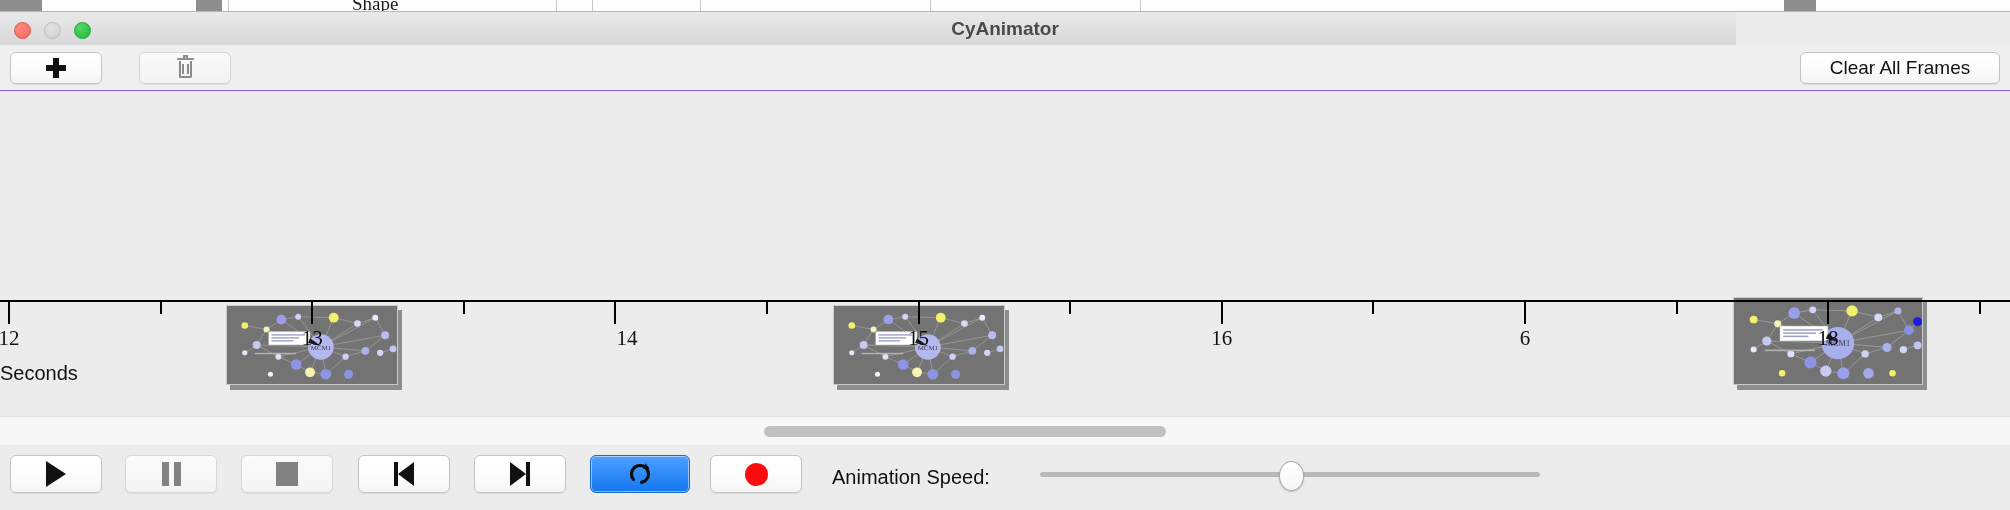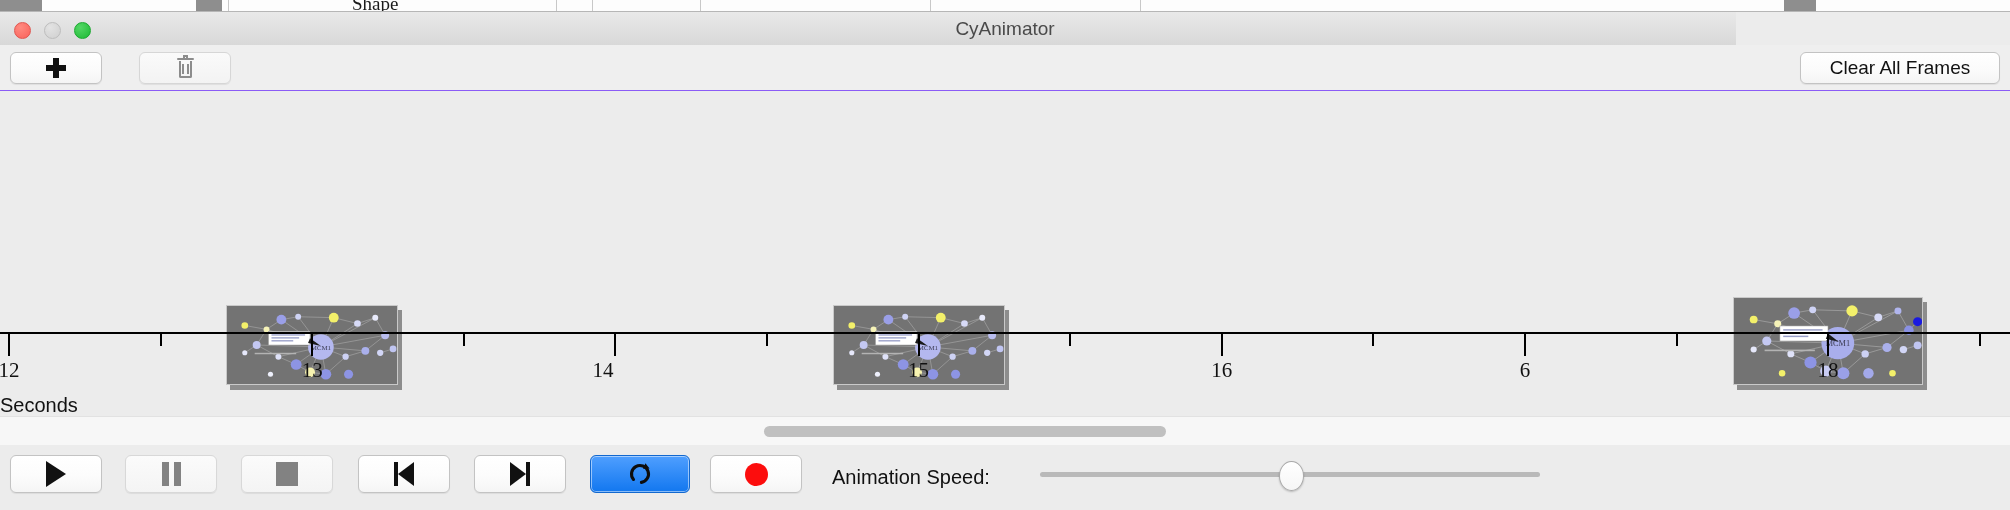--- a/index.html
+++ b/index.html
@@ -23,6 +23,7 @@
     position:absolute;left:0;top:12px;width:1736px;height:33px;
     background:linear-gradient(to bottom,#e9e9e9 0%,#d8d8d8 100%);
     border-bottom:1px solid #b4b4b4;
+    font-weight:bold;
   }
   .traffic{position:absolute;top:10px;width:15px;height:15px;border-radius:50%;}
   .tl-close{left:14px;background:radial-gradient(circle at 35% 30%,#ff8a80,#f9615a);border:1px solid #e0554f;}

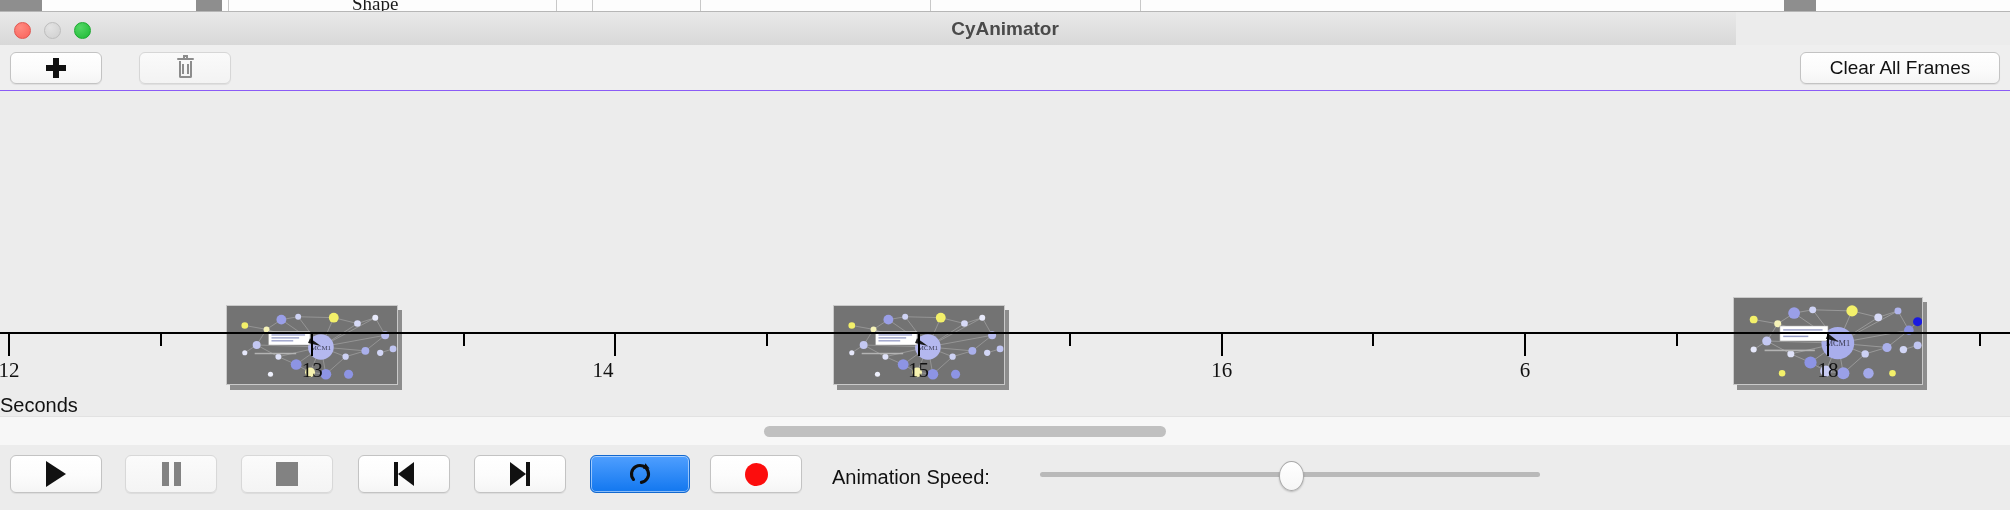--- a/index.html
+++ b/index.html
@@ -83,7 +83,7 @@
   .frame svg{display:block;width:100%;height:100%;}
 
   
-  .ruler{position:absolute;left:0;top:300px;width:2010px;height:116px;margin-top:32px;}
+  .ruler{position:absolute;left:0;top:300px;width:2010px;height:116px;}
   .ruler .axis{position:absolute;left:0;top:0;width:2010px;height:2px;background:#000;}
   .ruler .tick{position:absolute;top:2px;width:2px;background:#000;}
   .ruler .tick.major{height:22px;}

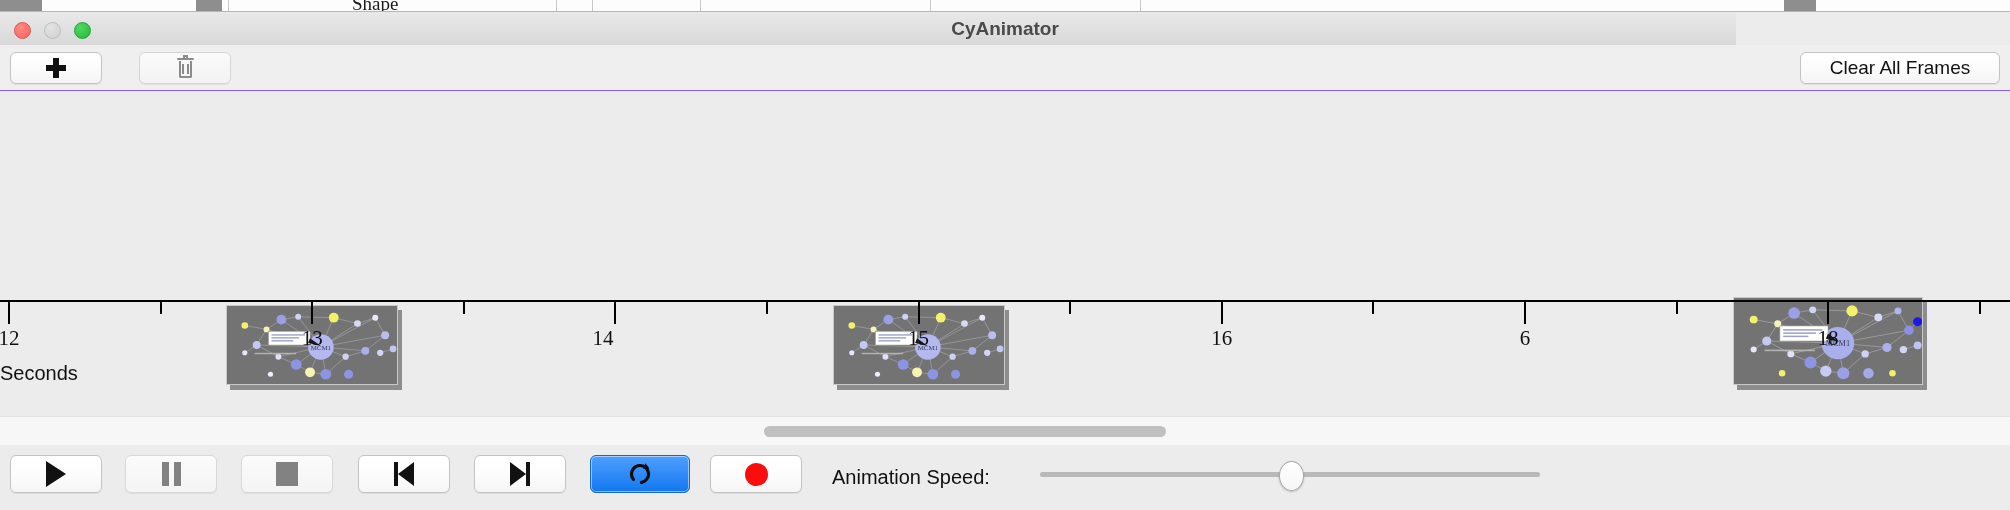--- a/index.html
+++ b/index.html
@@ -328,7 +328,7 @@
         <div class="tick major" style="left: 311.262px;"></div>
         <div class="tlabel" style="left: 312.262px;">13</div>
         <div class="tick major" style="left: 614.43px;"></div>
-        <div class="tlabel" style="left: 603px;">14</div>
+        <div class="tlabel" style="left: 627px;">14</div>
         <div class="tick major" style="left: 917.597px;"></div>
         <div class="tlabel" style="left: 918.597px;">15</div>
         <div class="tick major" style="left: 1220.76px;"></div>

